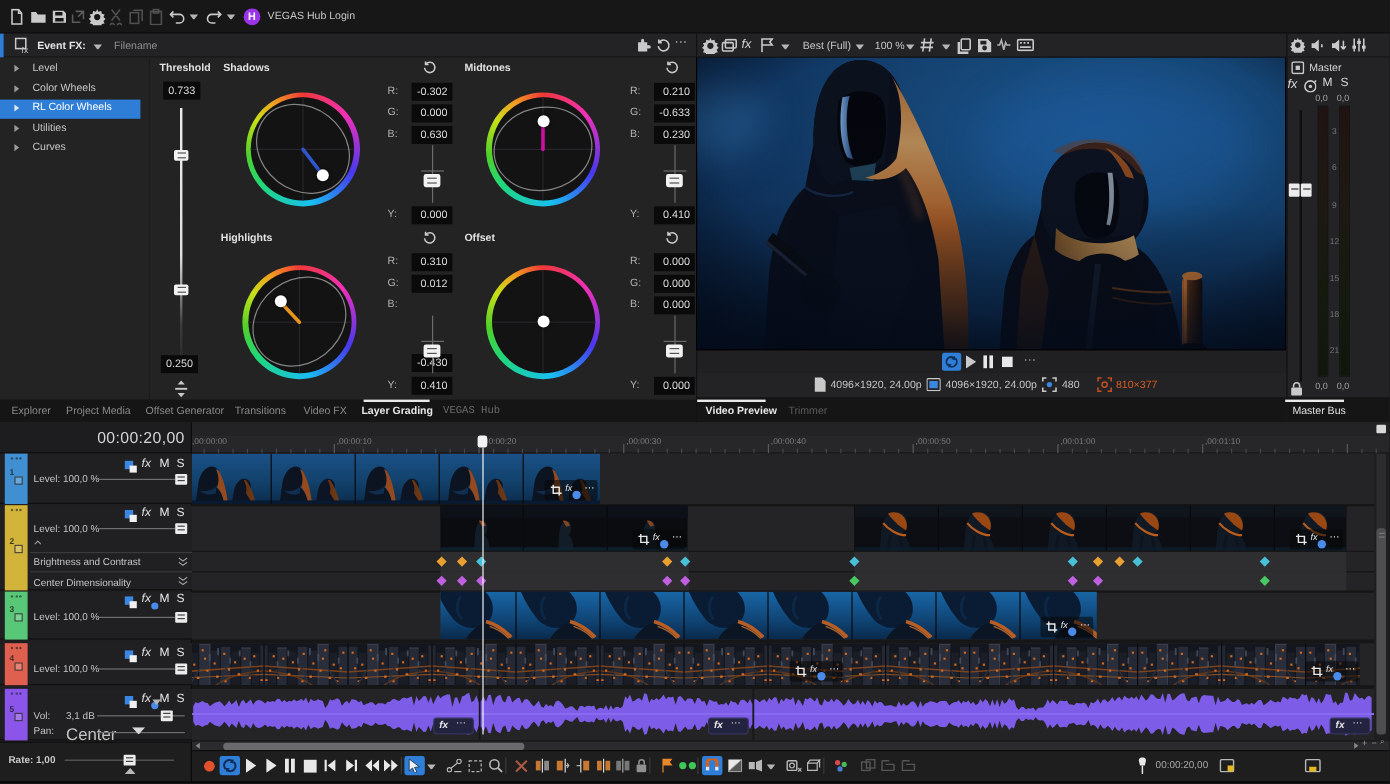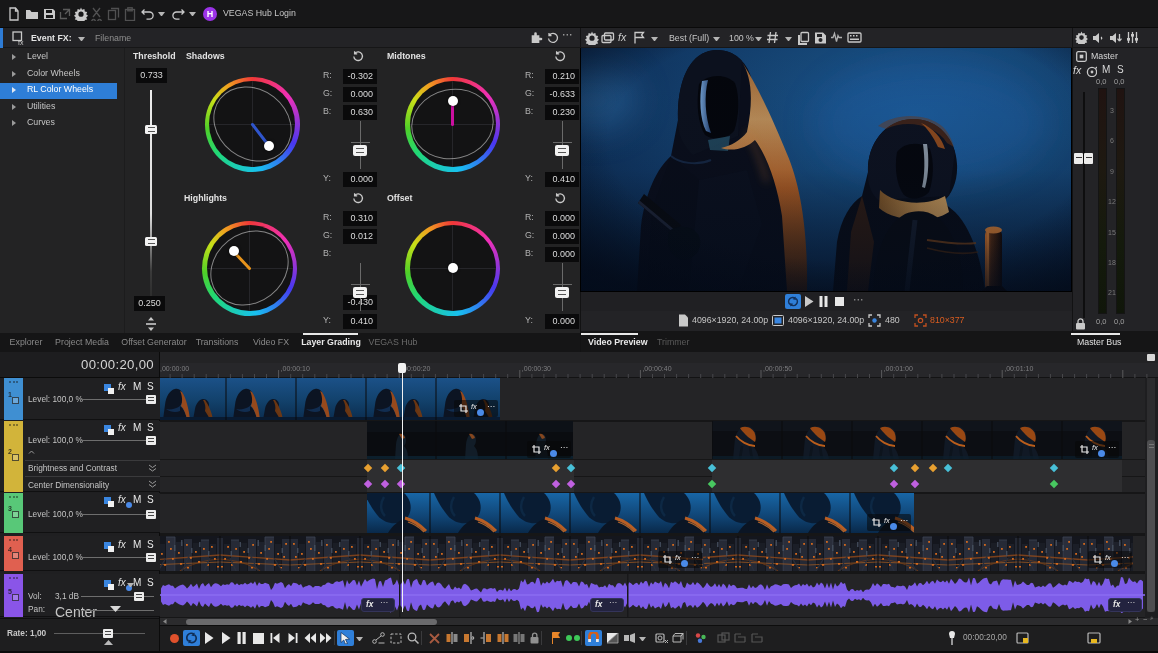--- a/index.html
+++ b/index.html
@@ -199,7 +199,7 @@
 <div class="ab" style="left:271px;top:337px;transform:translateX(-50%);font-size:8.8px;color:#8a8a8a;font-weight:400;white-space:nowrap;">Video FX</div>
 <div class="ab" style="left:303px;top:333px;width:55px;height:2px;background:#e8e8e8;"></div>
 <div class="ab" style="left:331px;top:337px;transform:translateX(-50%);font-size:8.8px;color:#e8e8e8;font-weight:700;white-space:nowrap;">Layer Grading</div>
-<div class="ab" style="left:393px;top:337px;transform:translateX(-50%);font-size:8.8px;color:#6a6a6a;font-weight:400;white-space:nowrap;">VEGAS Hub</div>
+<div class="ab" style="left:393px;top:337px;transform:translateX(-50%);font-size:8.8px;color:#6a6a6a;font-weight:400;white-space:nowrap;font-family:Liberation Mono, monospace;">VEGAS Hub</div>
 <div class="ab" style="left:580px;top:28px;width:492px;height:20px;background:#232326;border-bottom:1px solid #161617;border-left:1px solid #121213;"></div>
 <svg class="ab" style="left:585px;top:31px;" width="14" height="14" viewBox="0 0 14 14">
       <path class="icf" d="M7,0.5 l1,2.2 2.4-.6 .4,2.4 2.4,.5 -1,2.2 1.8,1.6 -1.8,1.6 1,2.2 -2.4,.5 -.4,2.4 -2.4-.6 -1,2.2 -1-2.2 -2.4,.6 -.4-2.4 -2.4-.5 1-2.2 -1.8-1.6 1.8-1.6 -1-2.2 2.4-.5 .4-2.4 2.4,.6 z M7,4.6 a2.6,2.6 0 1,0 0,5.2 a2.6,2.6 0 1,0 0,-5.2 z" fill-rule="evenodd"></path>

